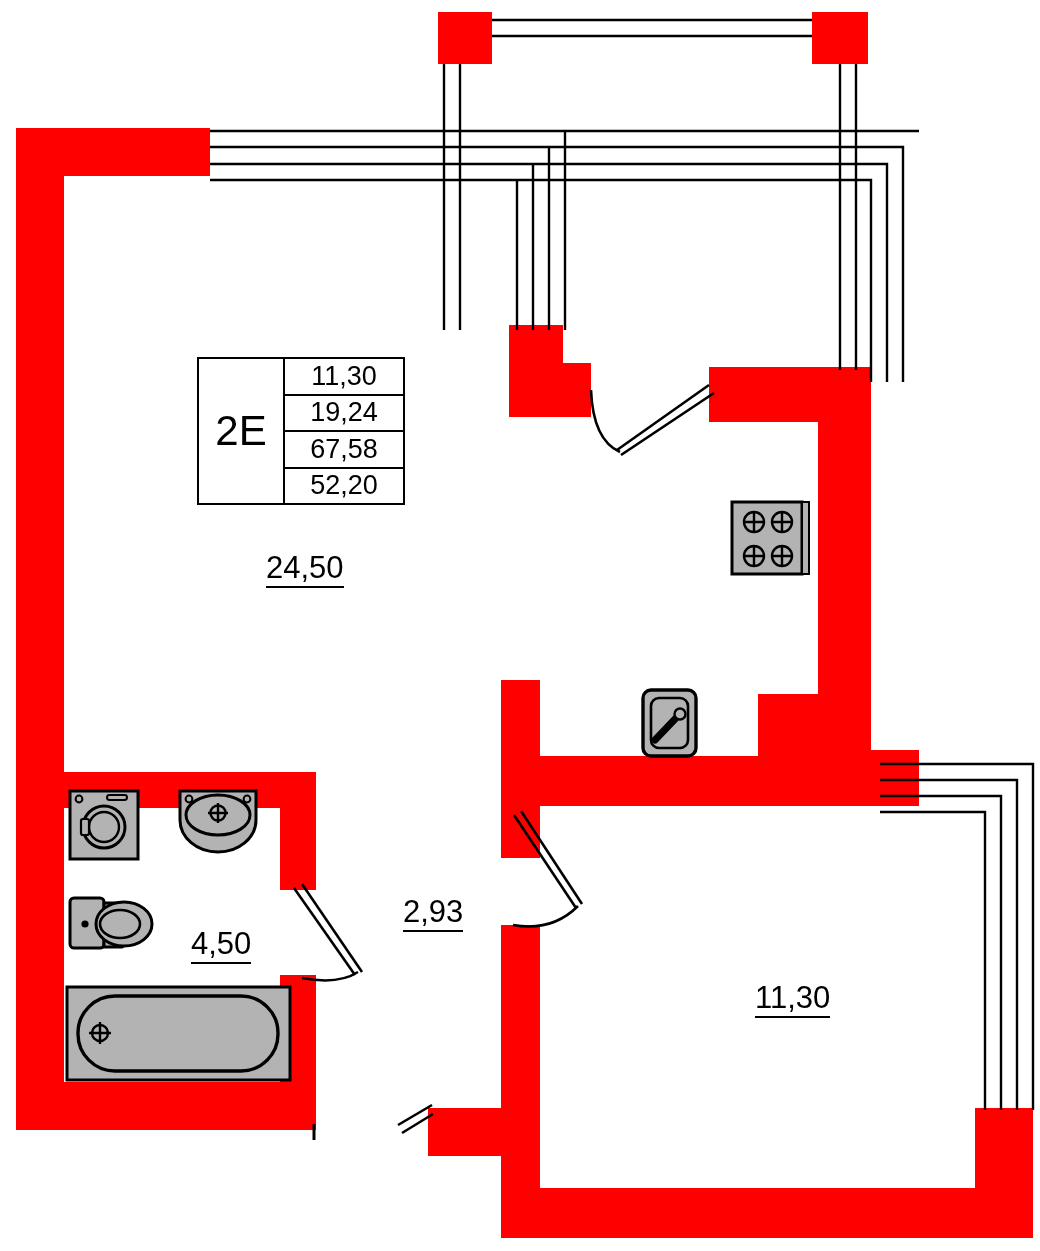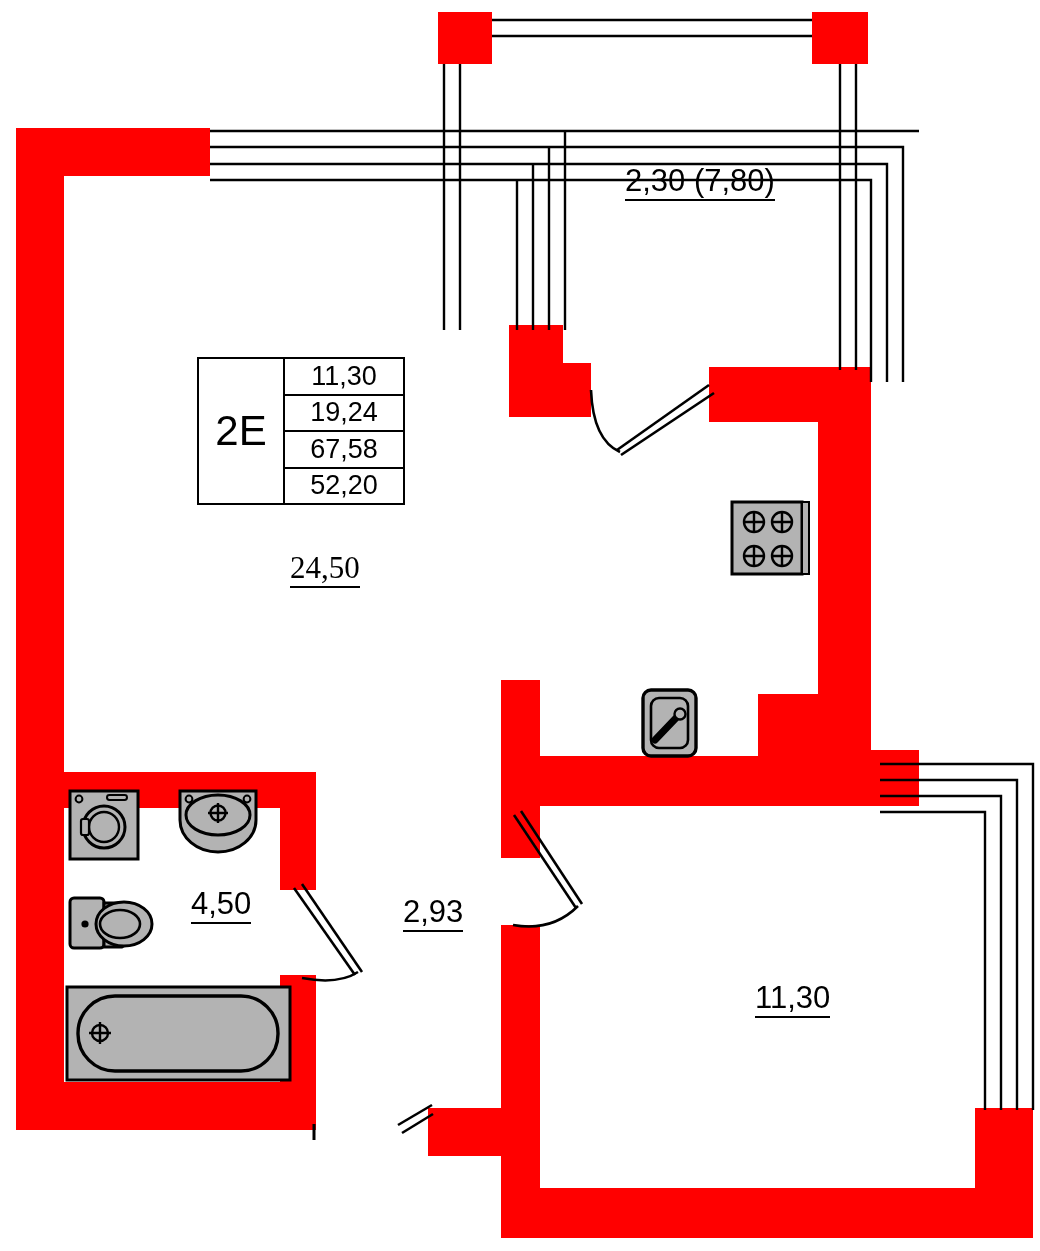--- a/index.html
+++ b/index.html
@@ -264,7 +264,6 @@
     </div>
   </div>
 
-  <div class="area-label" style="left:625px; top:165px;">2,30 (7,80)</div>
   <div class="area-label" style="left:290px; top:552px;font-family:Liberation Serif, serif;">24,50</div>
   <div class="area-label" style="left:191px; top:888px;">4,50</div>
   <div class="area-label" style="left:403px; top:896px;">2,93</div>

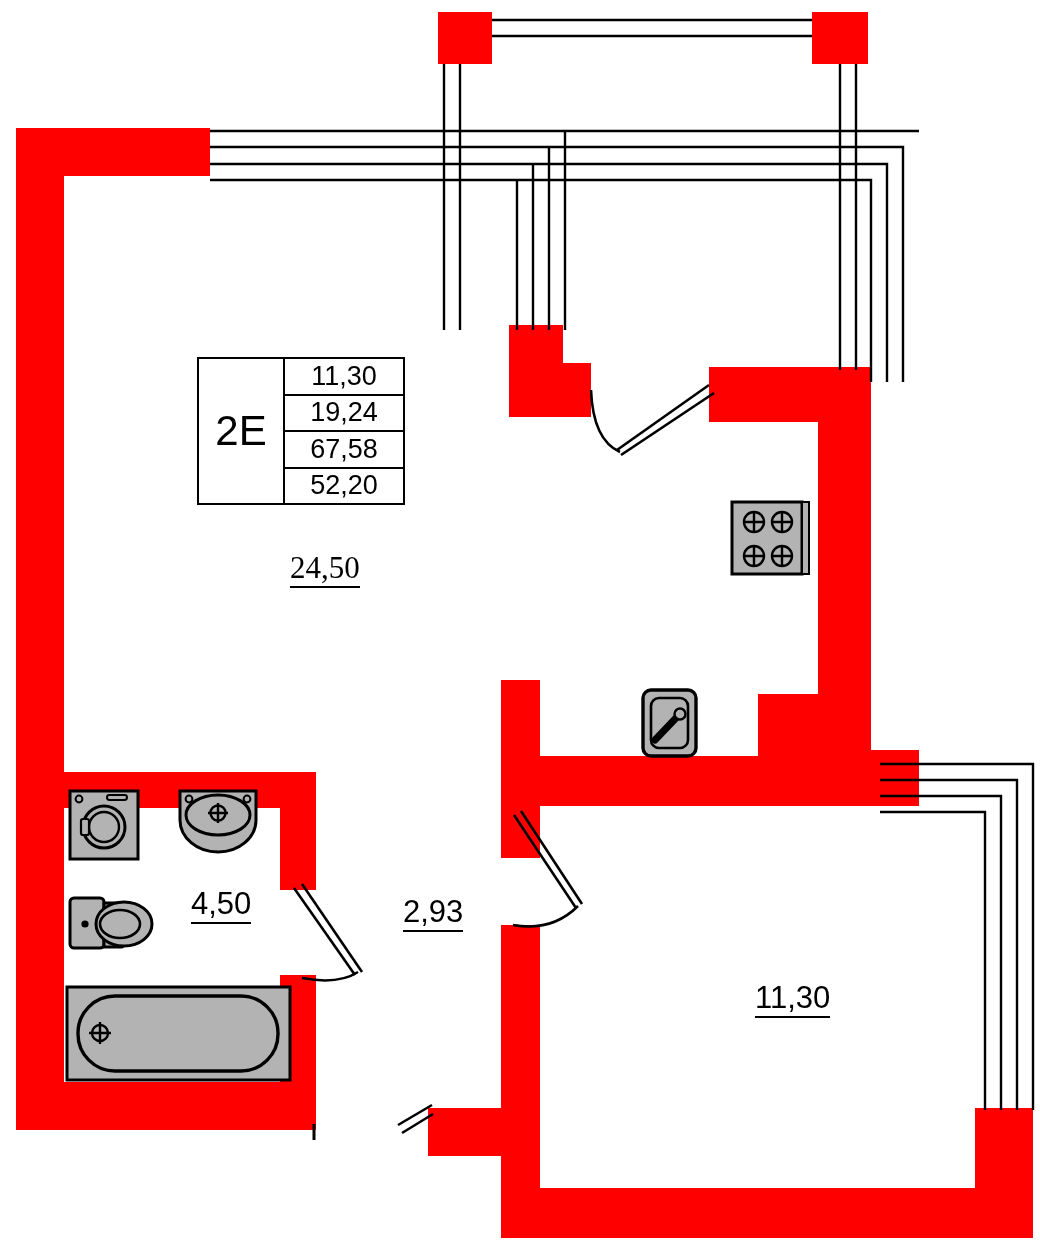--- a/index.html
+++ b/index.html
@@ -264,7 +264,7 @@
     </div>
   </div>
 
-  <div class="area-label" style="left:290px; top:552px;font-family:Liberation Serif, serif;">24,50</div>
+  <div class="area-label" style="left:266px; top:552px;">24,50</div>
   <div class="area-label" style="left:191px; top:888px;">4,50</div>
   <div class="area-label" style="left:403px; top:896px;">2,93</div>
   <div class="area-label" style="left:755px; top:982px;">11,30</div>

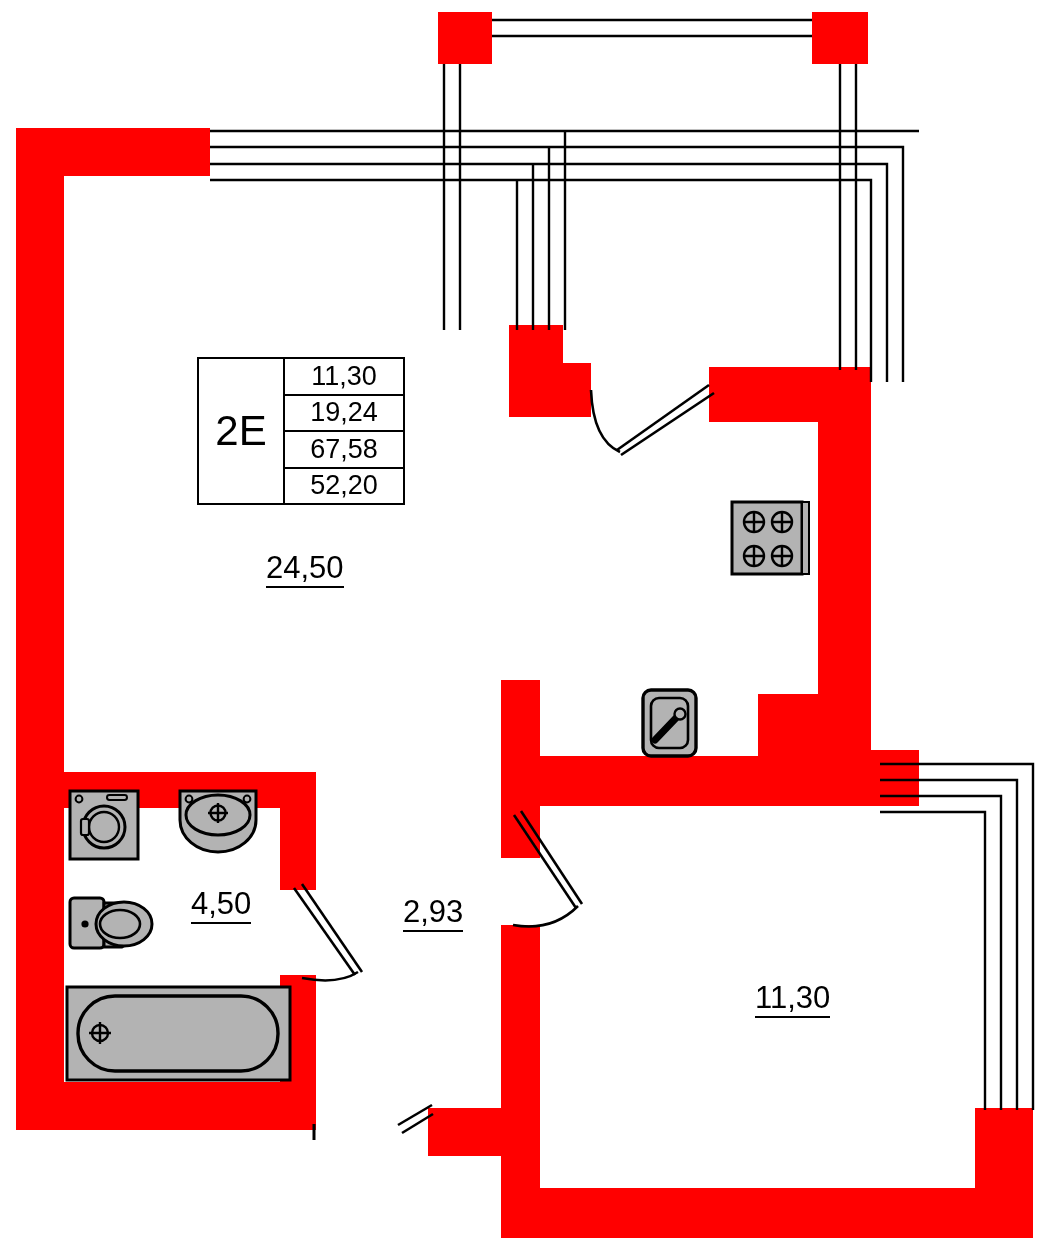--- a/index.html
+++ b/index.html
@@ -265,7 +265,7 @@
   </div>
 
   <div class="area-label" style="left:266px; top:552px;">24,50</div>
-  <div class="area-label" style="left:191px; top:888px;">4,50</div>
+  <div class="area-label" style="left:191px; top:928px;">4,50</div>
   <div class="area-label" style="left:403px; top:896px;">2,93</div>
   <div class="area-label" style="left:755px; top:982px;">11,30</div>
 

